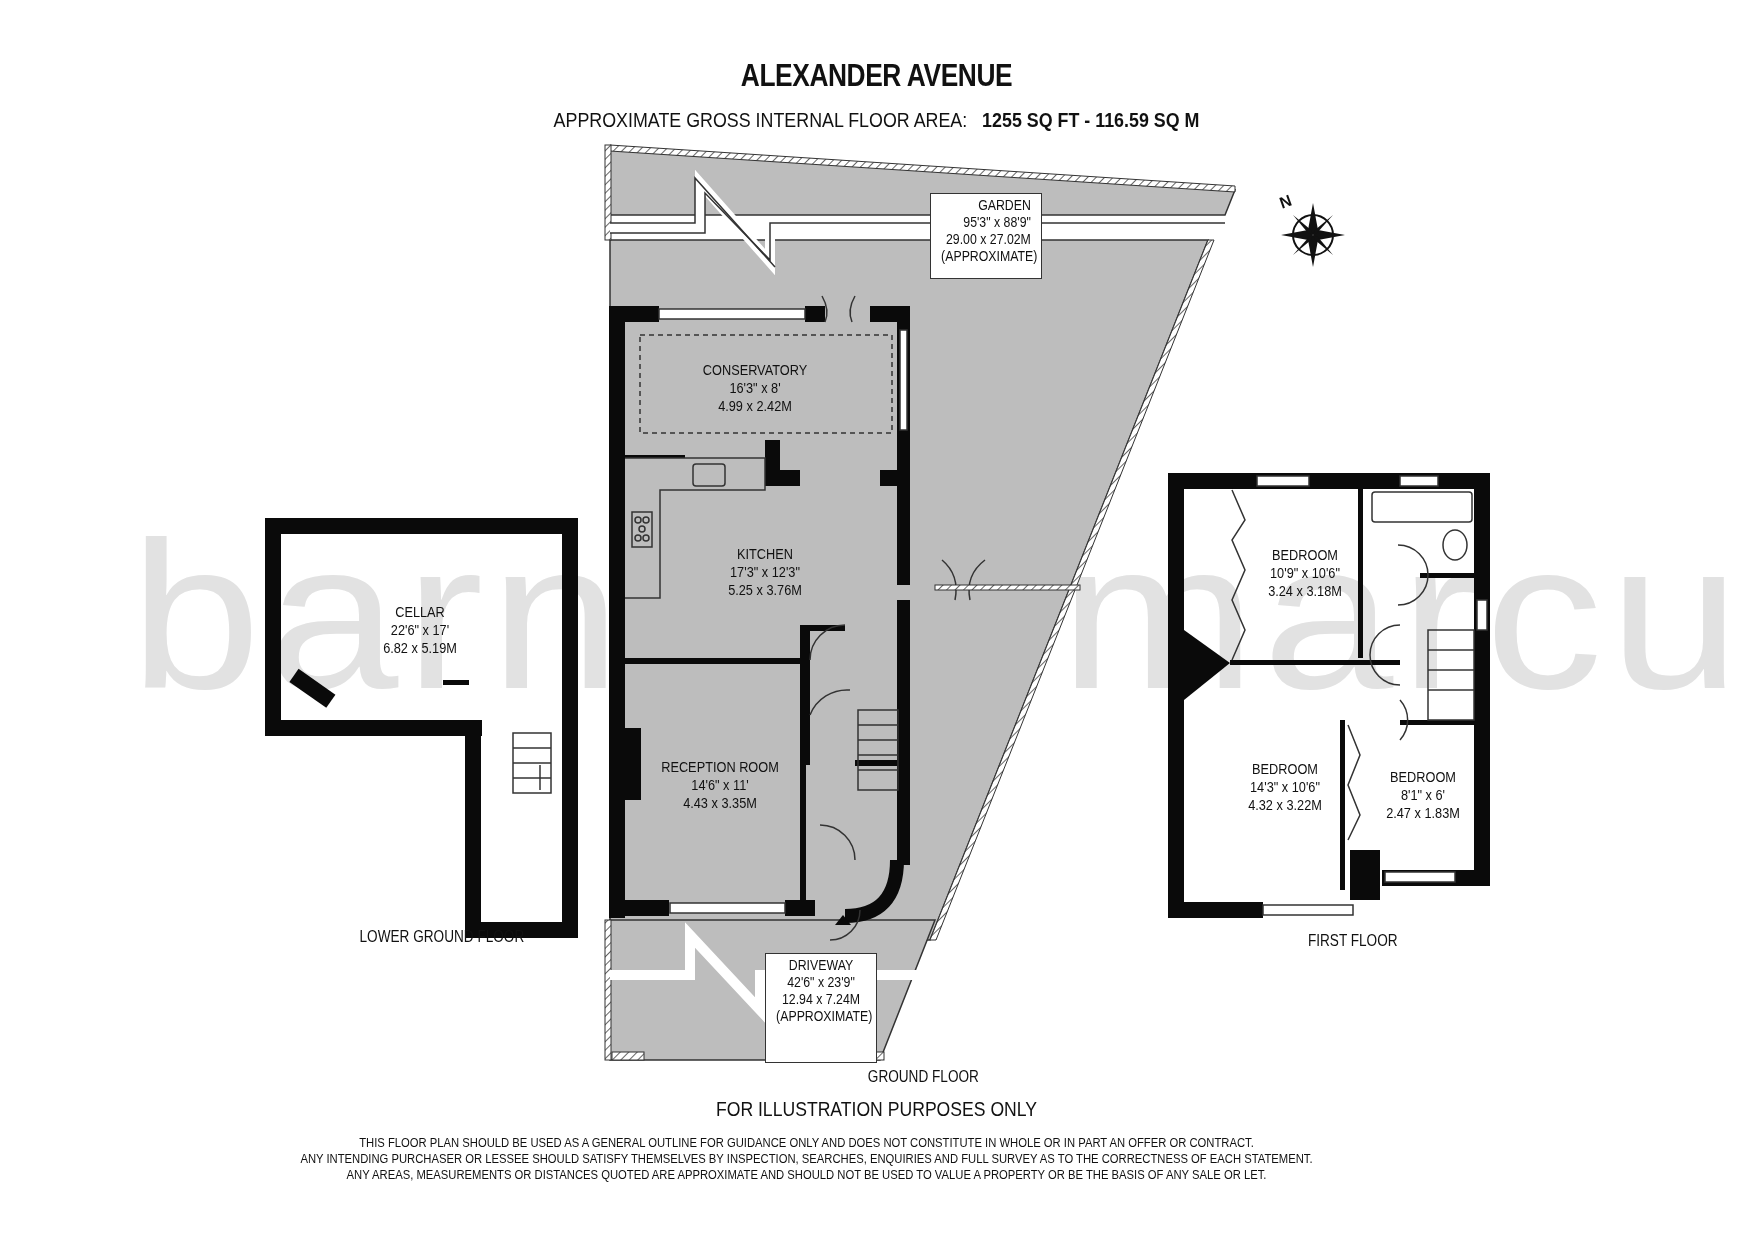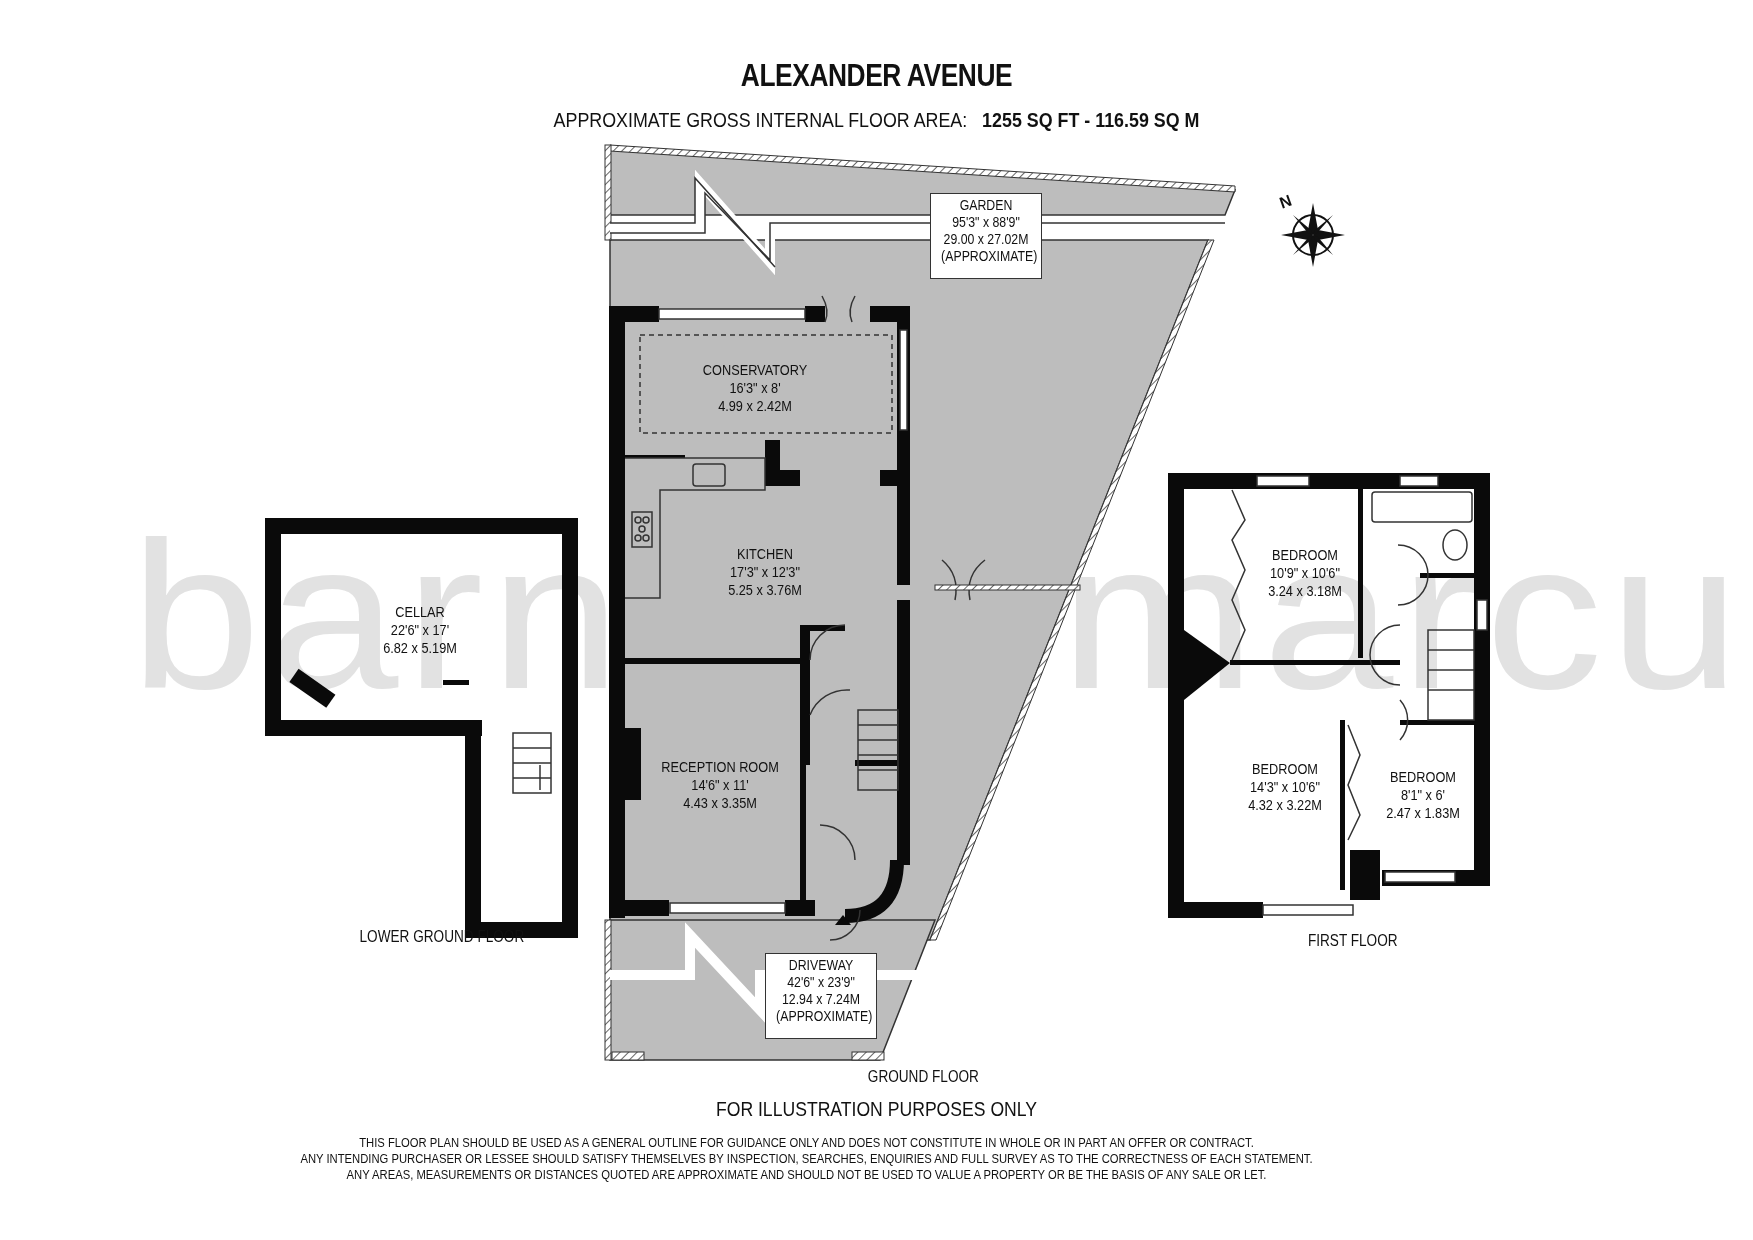--- a/index.html
+++ b/index.html
@@ -205,7 +205,7 @@
 </div>
 <div class="abs" style="left:1280px;top:193px;font-size:16px;font-weight:bold;transform:rotate(-20deg);">N</div>
 
-<div class="note-box" style="left:930px;top:193px;width:112px;height:86px;">
+<div class="note-box" style="left:930px;top:193px;width:112px;height:86px;text-align:right;">
   <span>GARDEN</span>
   <span>95'3" x 88'9"</span>
   <span>29.00 x 27.02M</span>

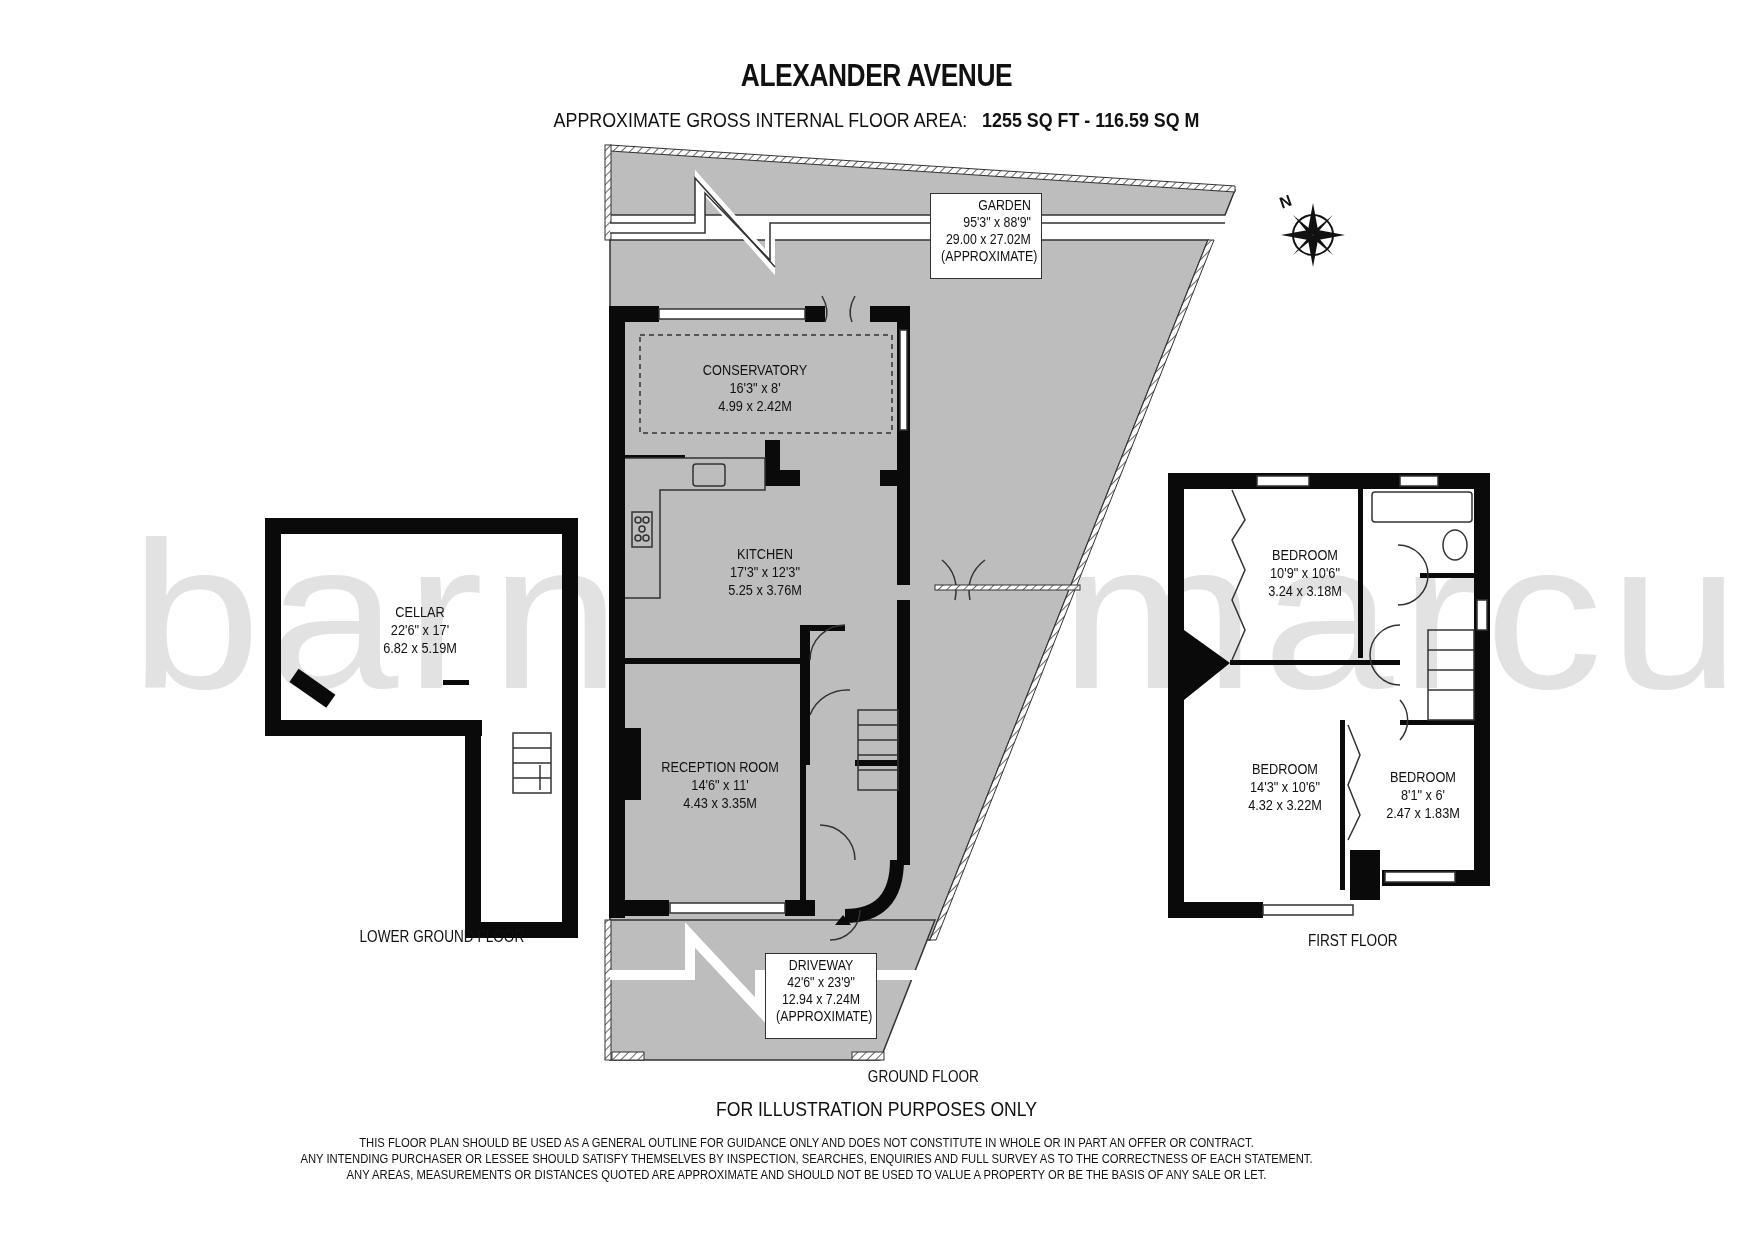--- a/index.html
+++ b/index.html
@@ -211,7 +211,7 @@
   <span>29.00 x 27.02M</span>
   <span>(APPROXIMATE)</span>
 </div>
-<div class="note-box" style="left:765px;top:953px;width:112px;height:86px;">
+<div class="note-box" style="left:765px;top:953px;width:112px;height:110px;">
   <span>DRIVEWAY</span>
   <span>42'6" x 23'9"</span>
   <span>12.94 x 7.24M</span>

